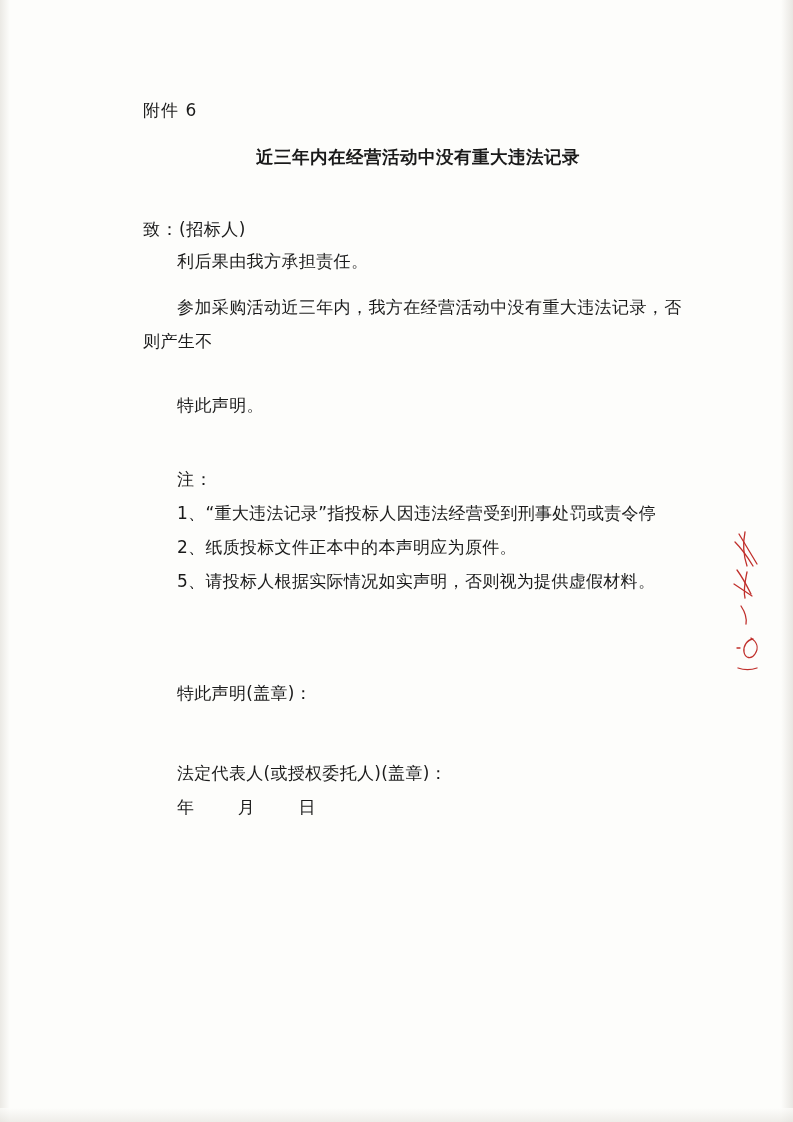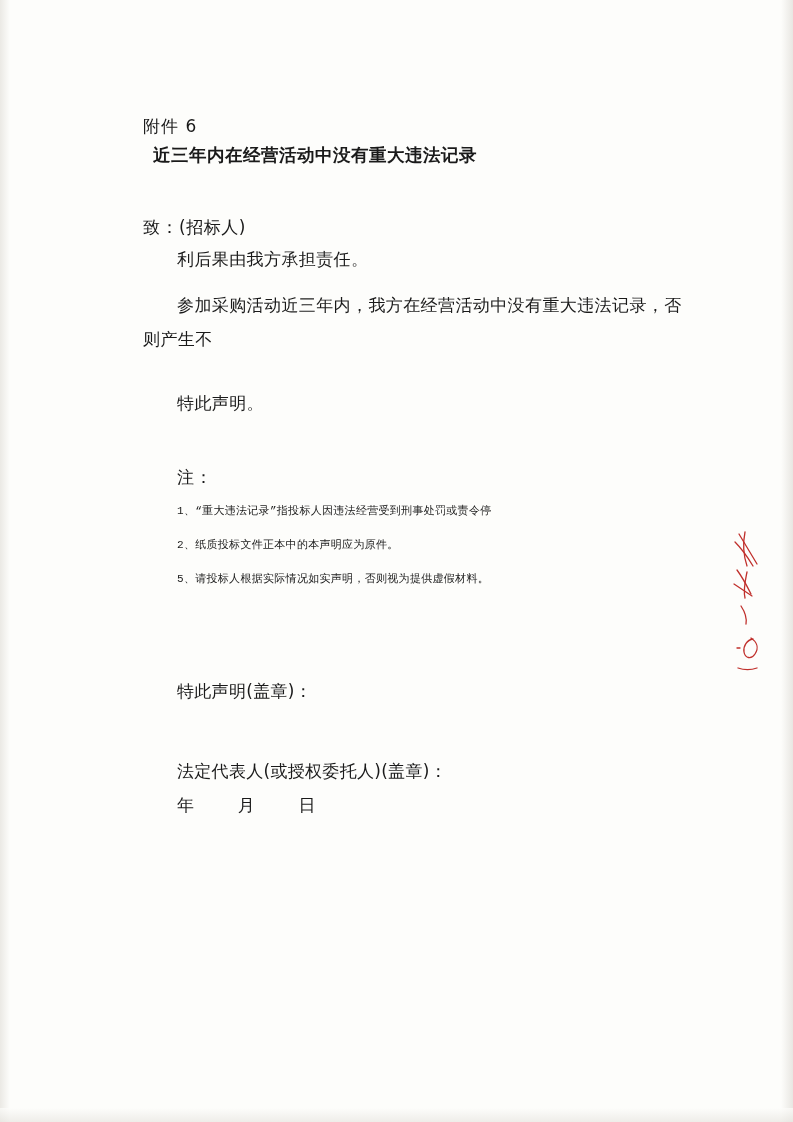--- a/index.html
+++ b/index.html
@@ -46,7 +46,7 @@
   .doc-body {
     position: absolute;
     left: 143px;
-    top: 112px;
+    top: 96px;
     width: 540px;
   }
 

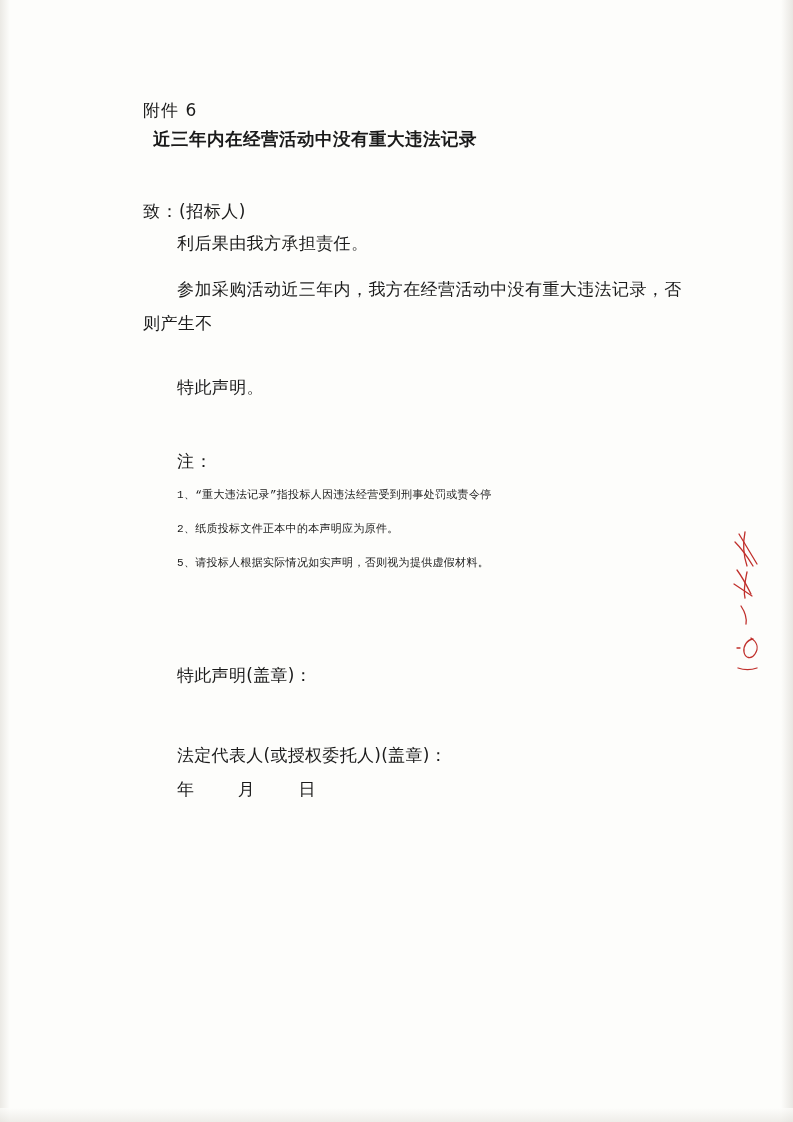--- a/index.html
+++ b/index.html
@@ -57,10 +57,12 @@
   }
 
   .doc-title {
+    text-align: center;
     font-size: 17.5px;
     font-weight: bold;
     line-height: 30px;
     letter-spacing: 0.5px;
+    margin-top: 18px;
     margin-left: 10px;
   }
 

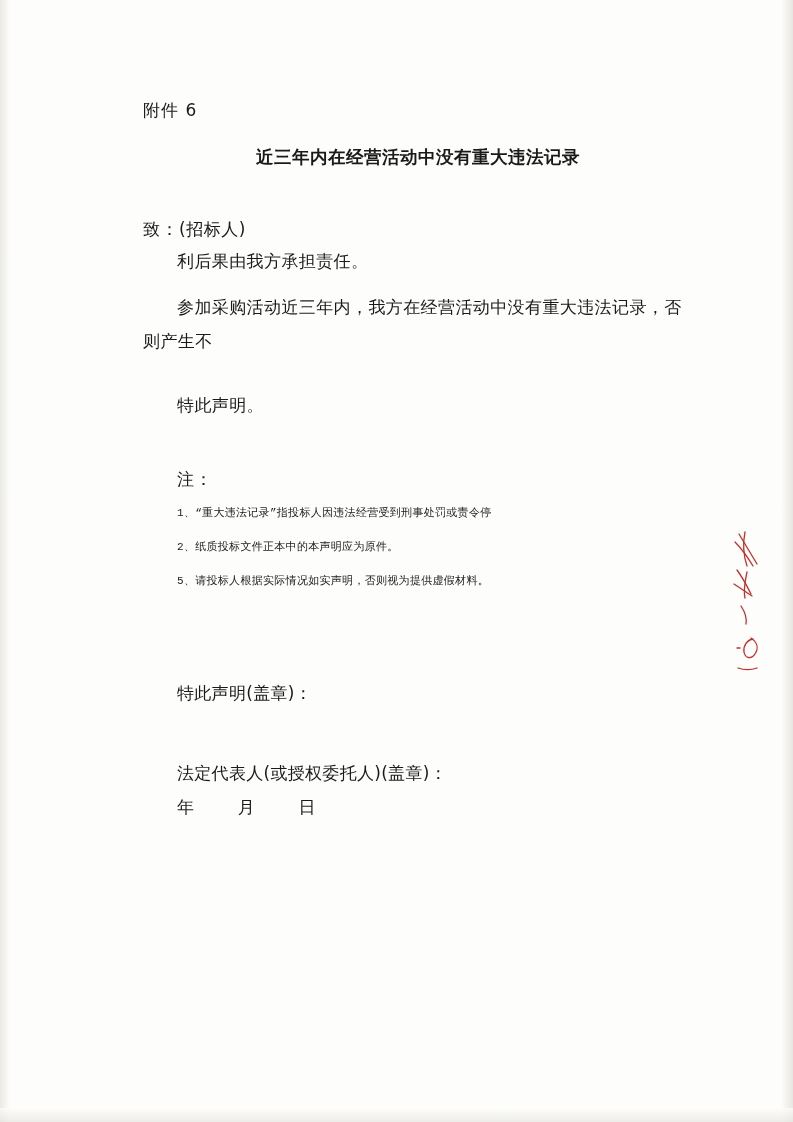--- a/index.html
+++ b/index.html
@@ -103,11 +103,10 @@
   }
 
   .note-item {
-    font-size: 11px;
-    line-height: 34px;
-    text-indent: 34px;
-    letter-spacing: 0.3px;
-    font-family: Liberation Mono, monospace;
+    font-size: 17px;
+    line-height: 34px;
+    text-indent: 34px;
+    letter-spacing: 0.3px;
   }
   .note-cont {
     font-size: 17px;

